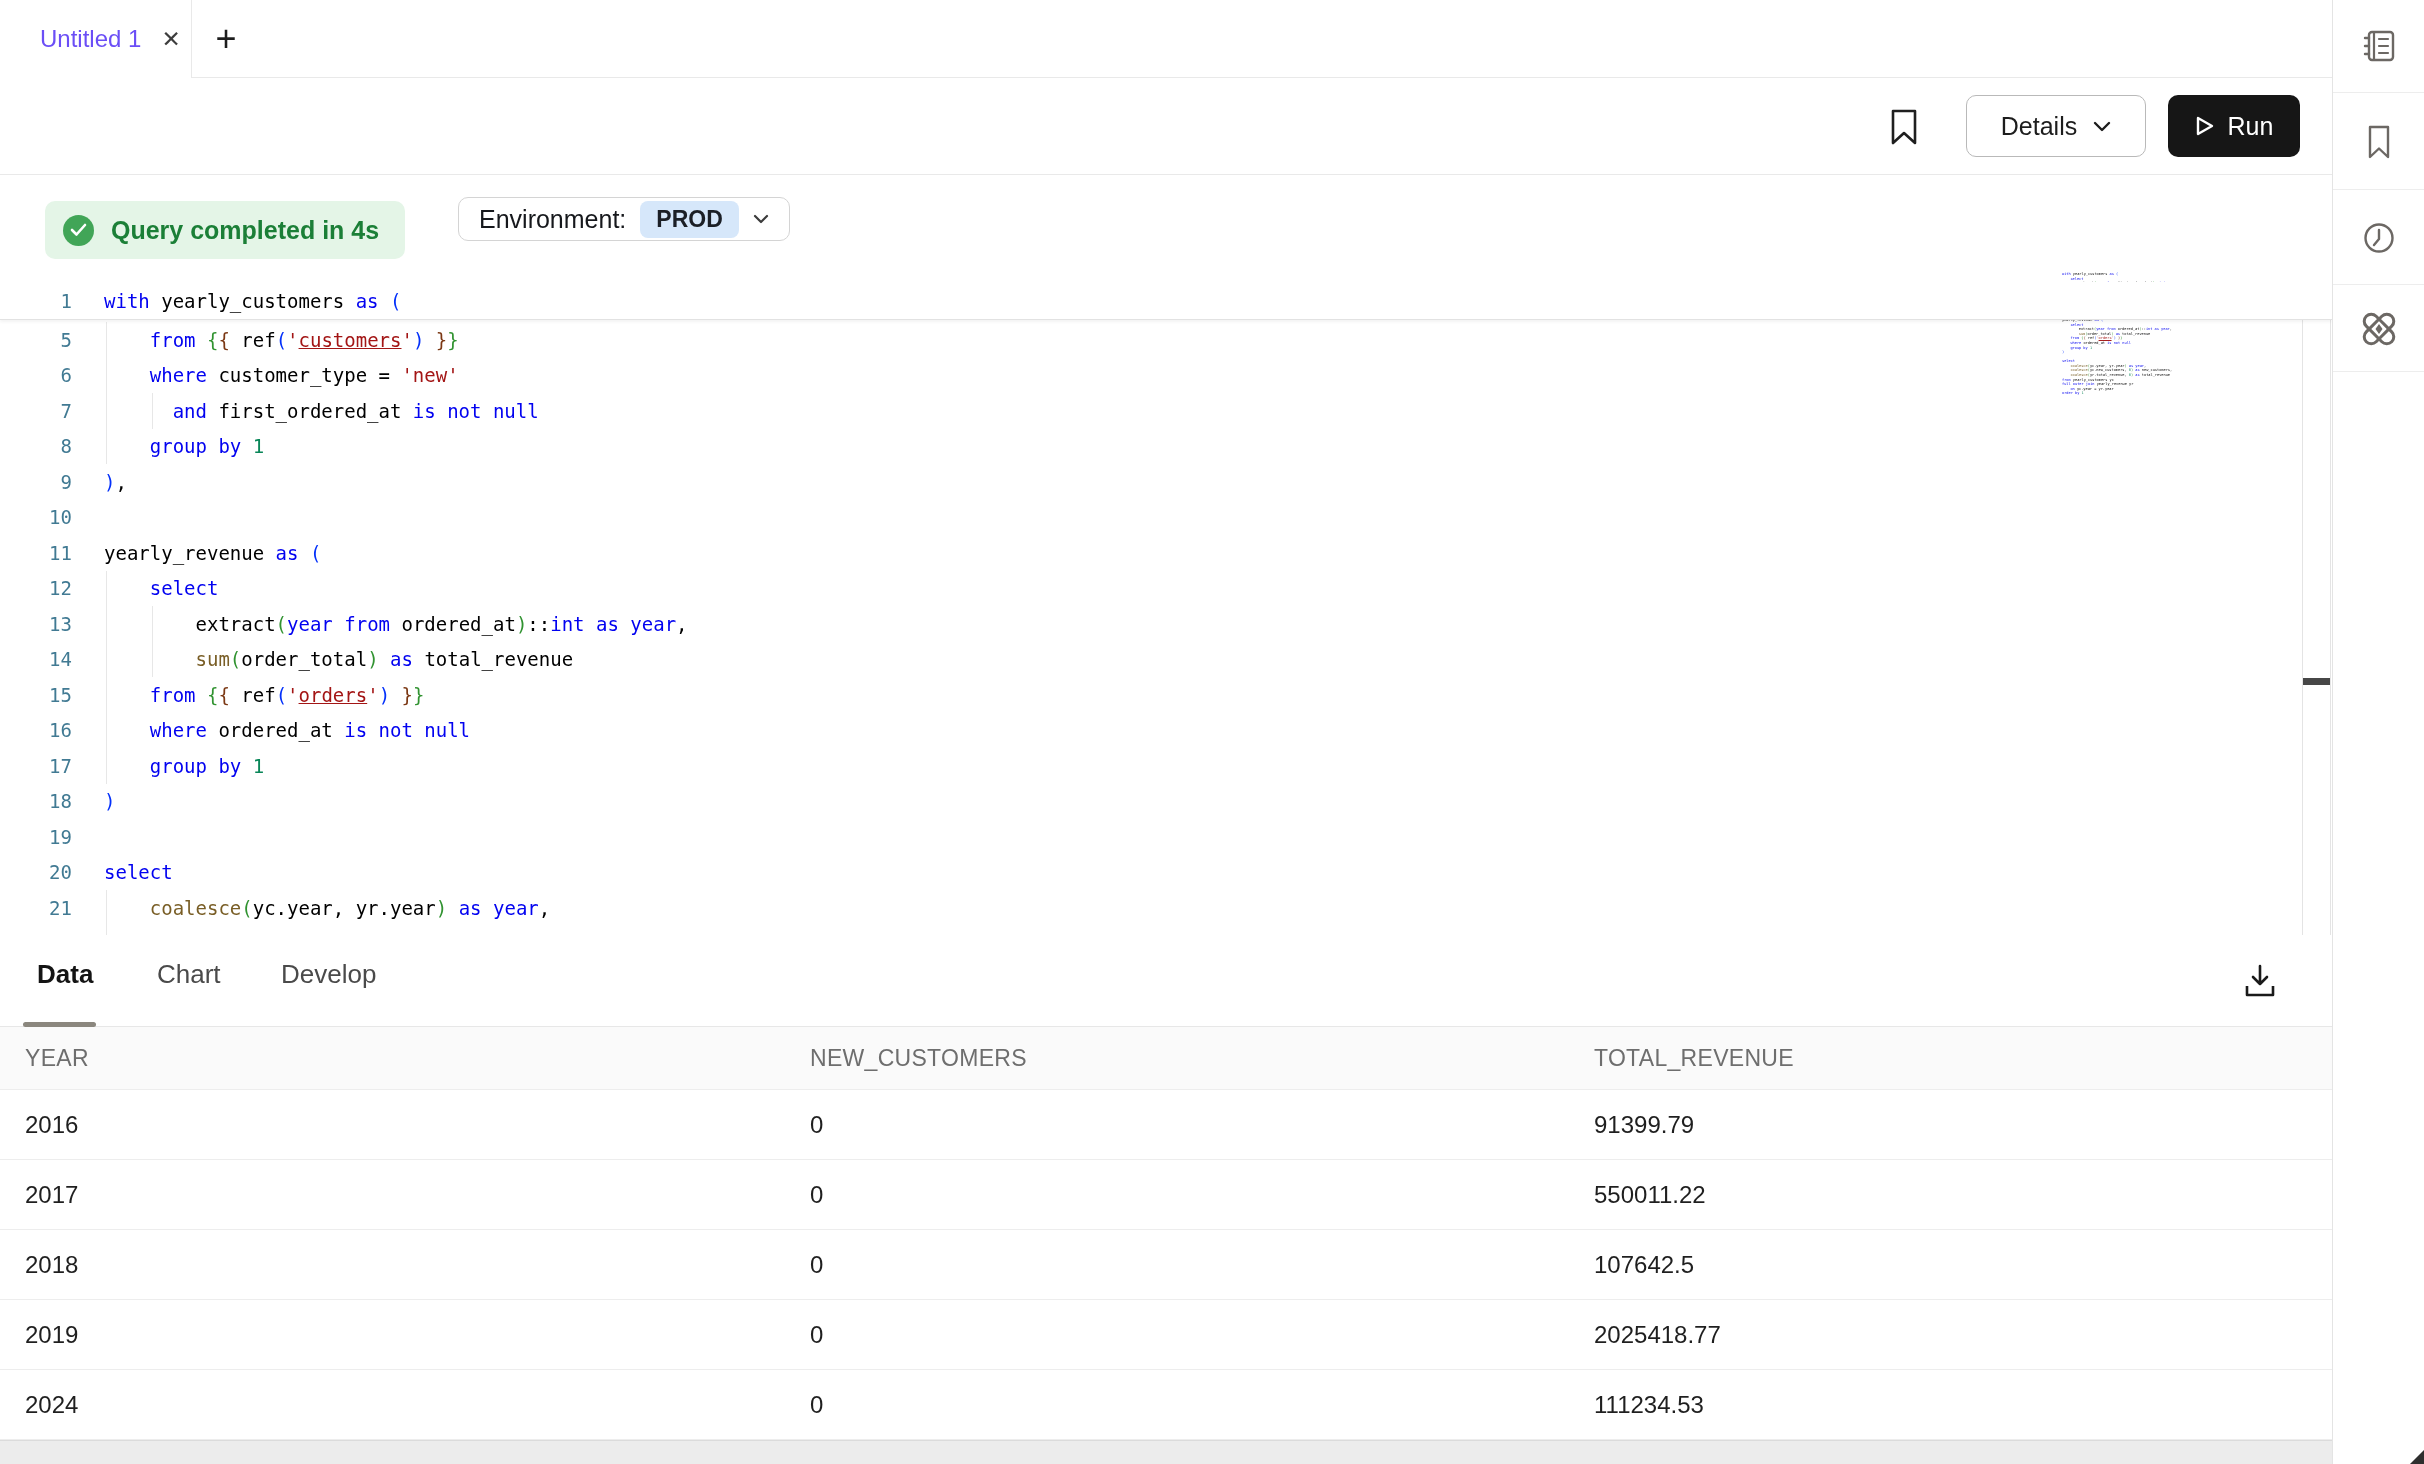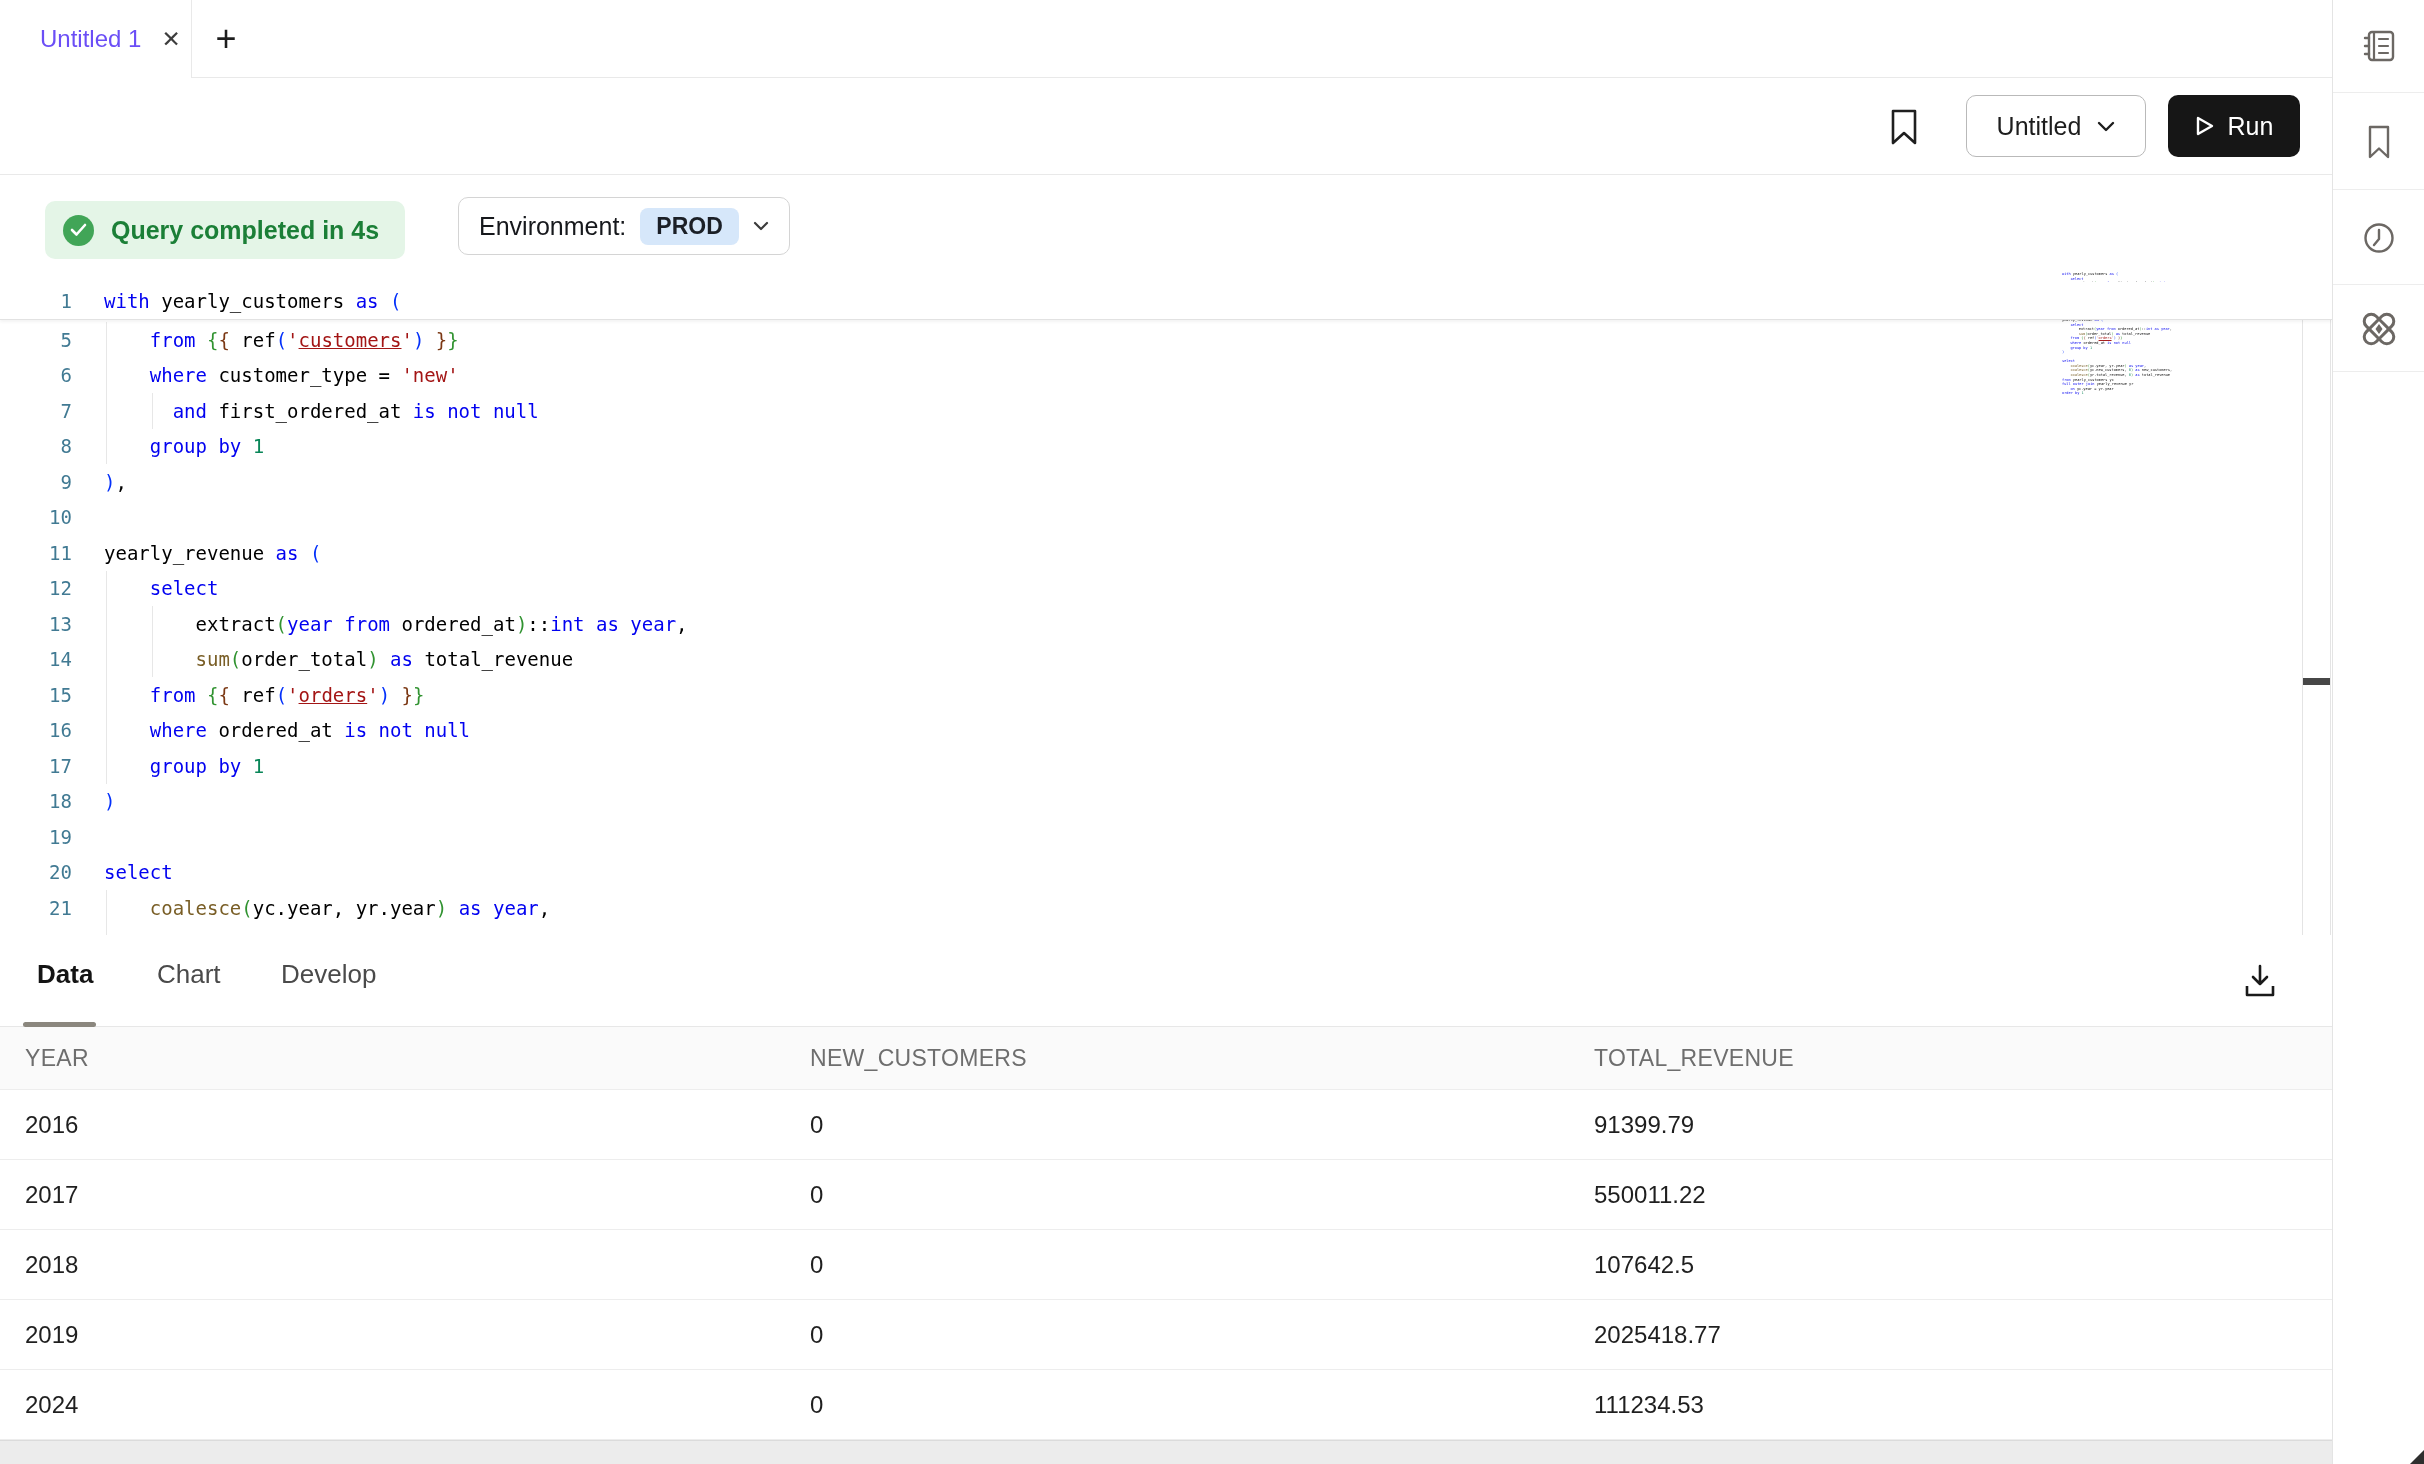--- a/index.html
+++ b/index.html
@@ -100,7 +100,7 @@
     </svg>
   </div>
   <div class="btn btn-develop">
-    <span>Untitled</span>
+    <span>Details</span>
     <svg width="18" height="11" viewBox="0 0 18 11">
         <path d="M2 2 l7 7 l7 -7" fill="none" stroke="#1d1d1d" stroke-width="2.4" stroke-linecap="round" stroke-linejoin="round"></path>
       </svg>

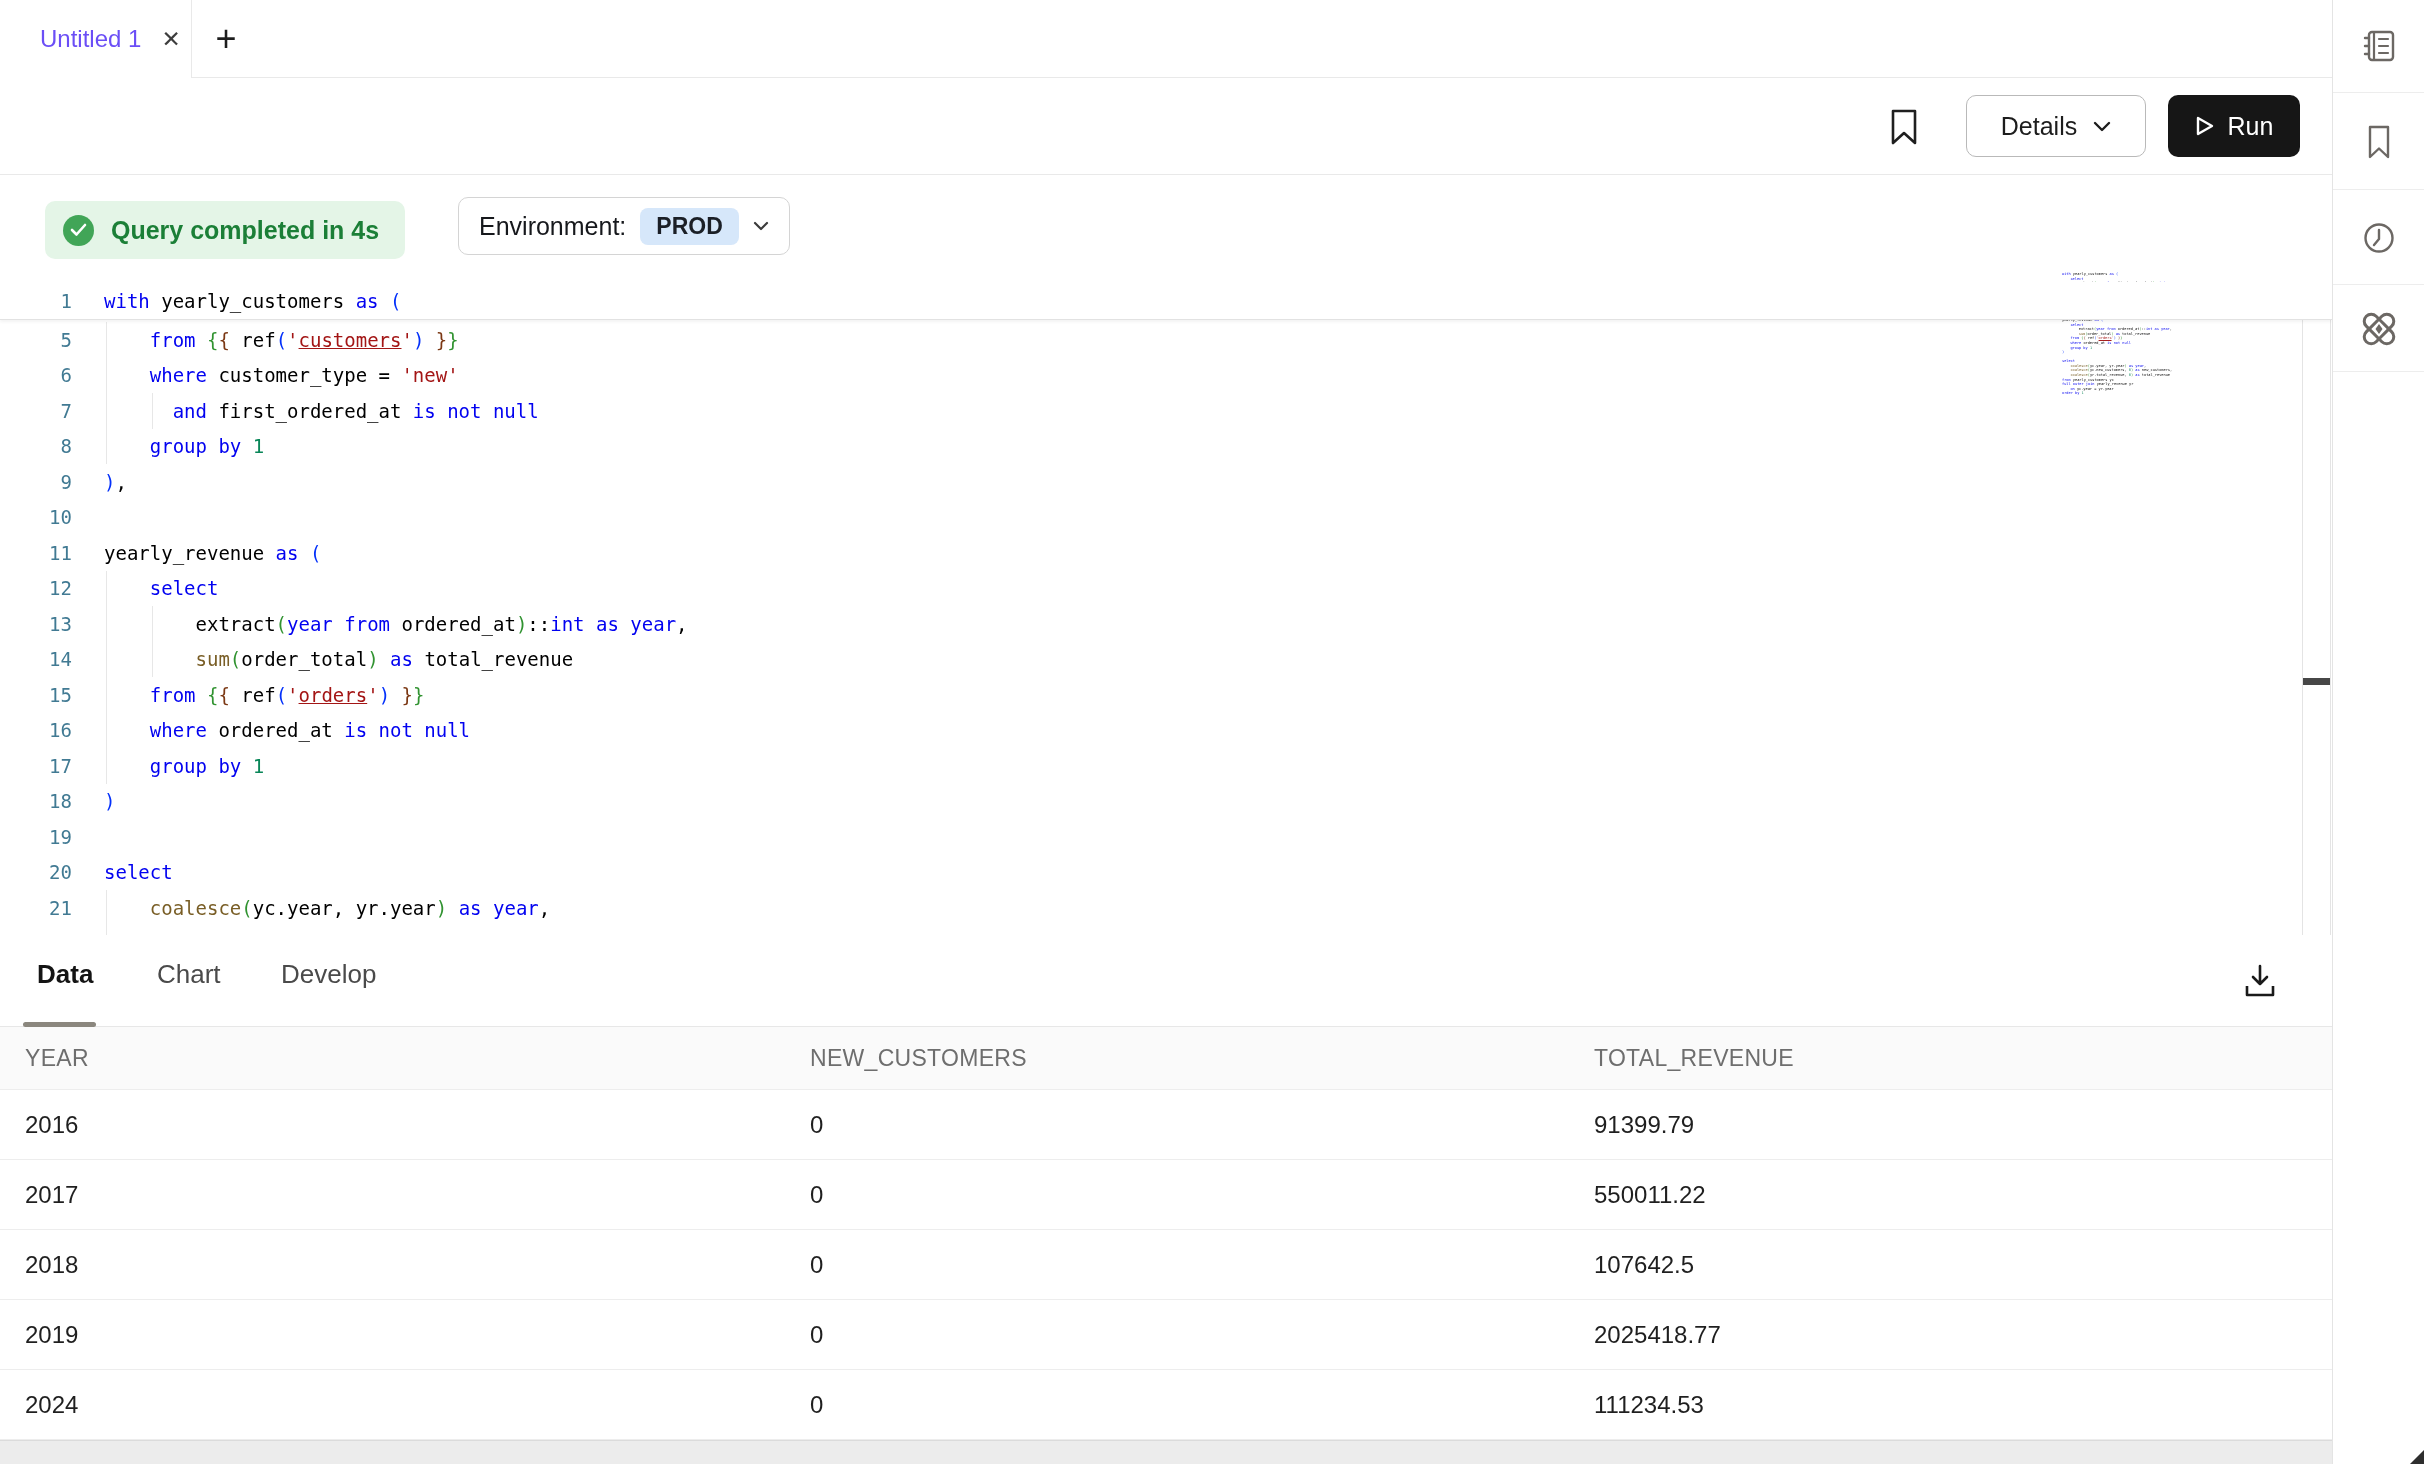--- a/index.html
+++ b/index.html
@@ -32,7 +32,7 @@
     display:flex; align-items:center; padding:0 26px 0 18px; gap:17px;}
   .pill-ok-txt { font-size:25px; font-weight:600; color:#1b7f37;}
   .okcirc { width:31px; height:31px; border-radius:50%; background:#41a557; display:flex; align-items:center; justify-content:center;}
-  .envbox { position:absolute; left:458px; top:22px; height:58px; border:1.5px solid #d4d4d4; border-radius:10px;
+  .envbox { position:absolute; left:458px; top:22px; height:44px; border:1.5px solid #d4d4d4; border-radius:10px;
     background:#fff; display:flex; align-items:center; padding:0 20px; gap:14px; cursor:pointer;}
   .env-label { font-size:25px; color:#16181c;}
   .env-pill { background:#d6e7fa; border-radius:8px; padding:5px 16px; font-size:23px; font-weight:600; color:#1b1f26;}

